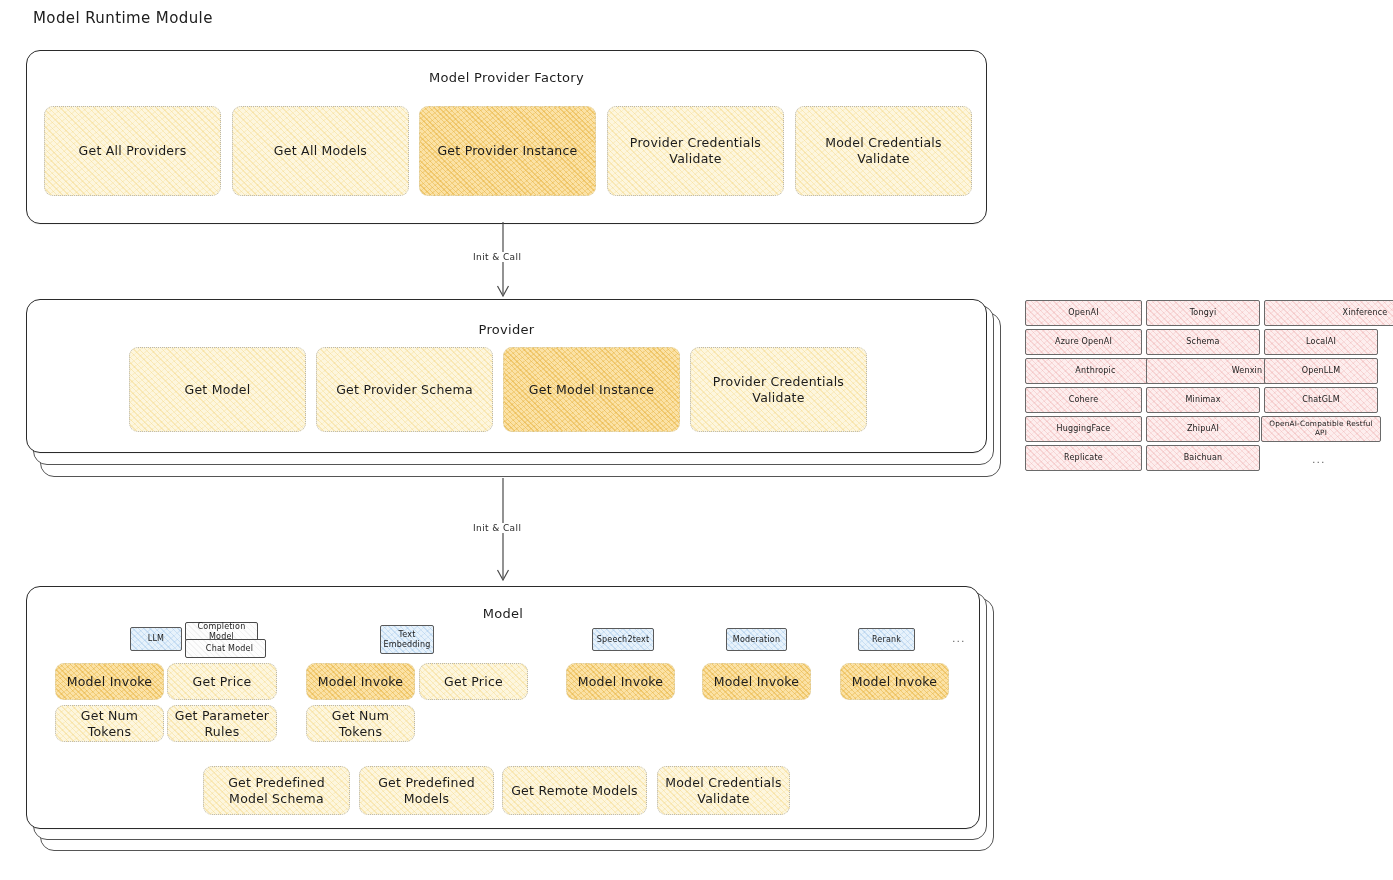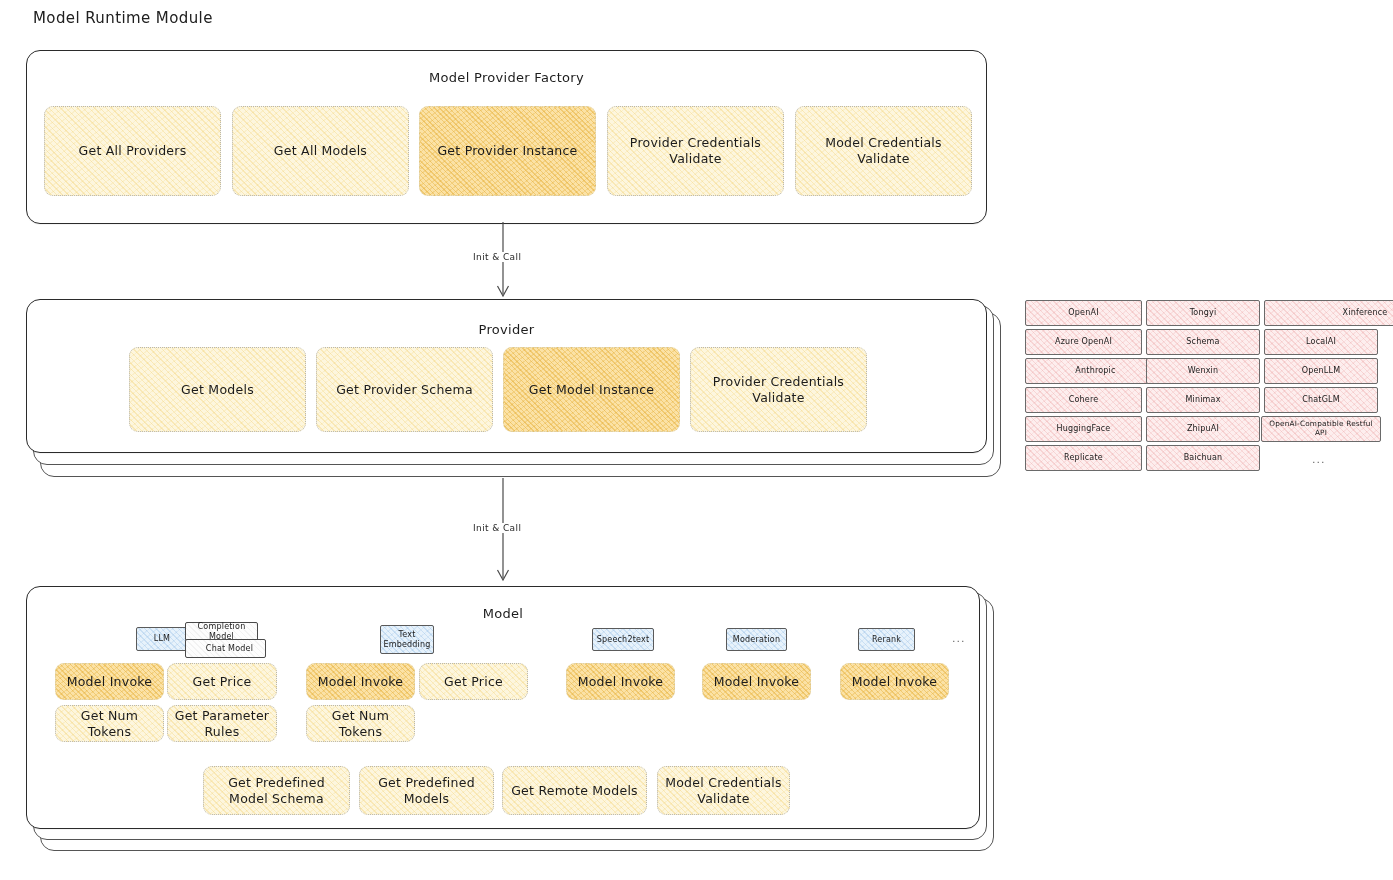--- a/index.html
+++ b/index.html
@@ -168,7 +168,7 @@
 <div class="chip red" style="left:1146px;top:329px;width:112px;height:24px;">
   <span>Schema</span>
 </div>
-<div class="chip red" style="left:1146px;top:358px;width:112px;height:24px;">
+<div class="chip red" style="left:1146px;top:358px;width:112px;height:24px;padding-left:44px;">
   <span>Wenxin</span>
 </div>
 <div class="chip red" style="left:1146px;top:387px;width:112px;height:24px;">

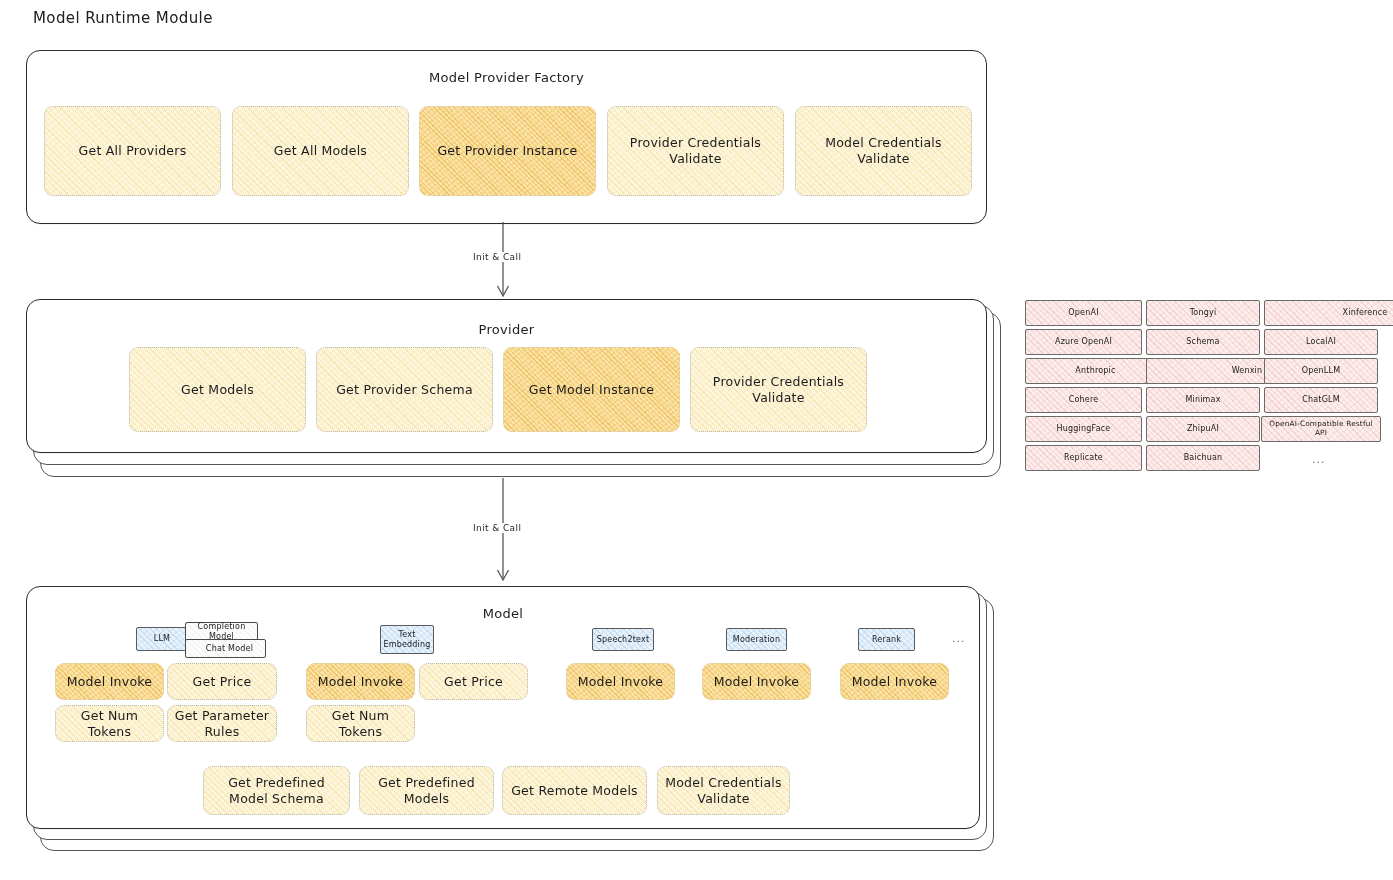--- a/index.html
+++ b/index.html
@@ -131,7 +131,7 @@
 </div>
 
 <div class="hbox" style="left:129px;top:347px;width:175px;height:83px;">
-  <span>Get Models</span>
+  <span>Get Model</span>
 </div>
 <div class="hbox" style="left:316px;top:347px;width:175px;height:83px;">
   <span>Get Provider Schema</span>

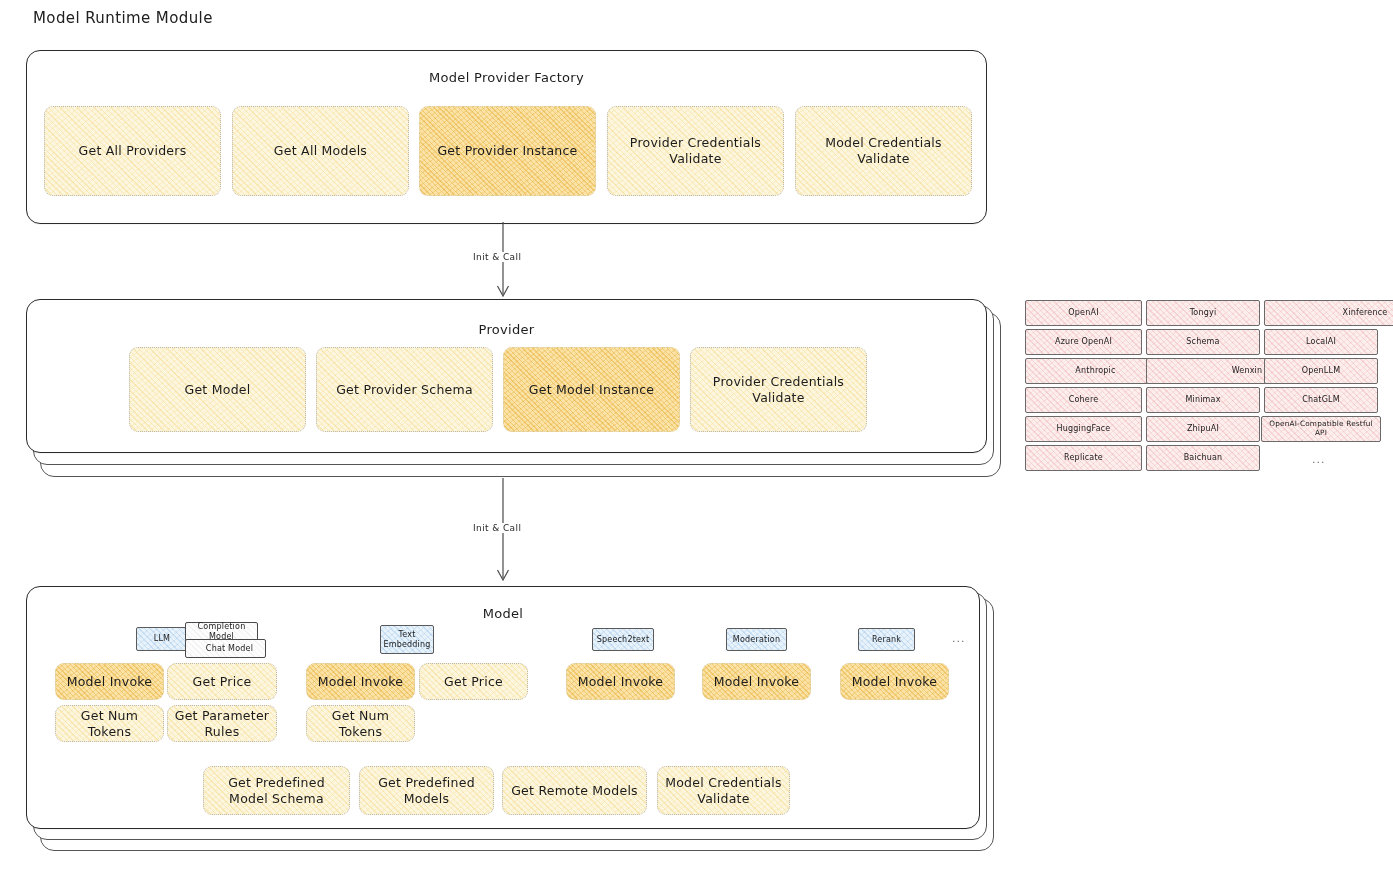--- a/index.html
+++ b/index.html
@@ -210,7 +210,7 @@
   <div class="panel-title" style="top:19px;">Model</div>
 </div>
 
-<div class="chip blue" style="left:136px;top:627px;width:50px;height:22px;text-align:right;">
+<div class="chip blue" style="left:130px;top:627px;width:50px;height:22px;text-align:right;">
   <span>LLM</span>
 </div>
 <div class="chip plain" style="left:185px;top:622px;width:71px;height:17px;">

